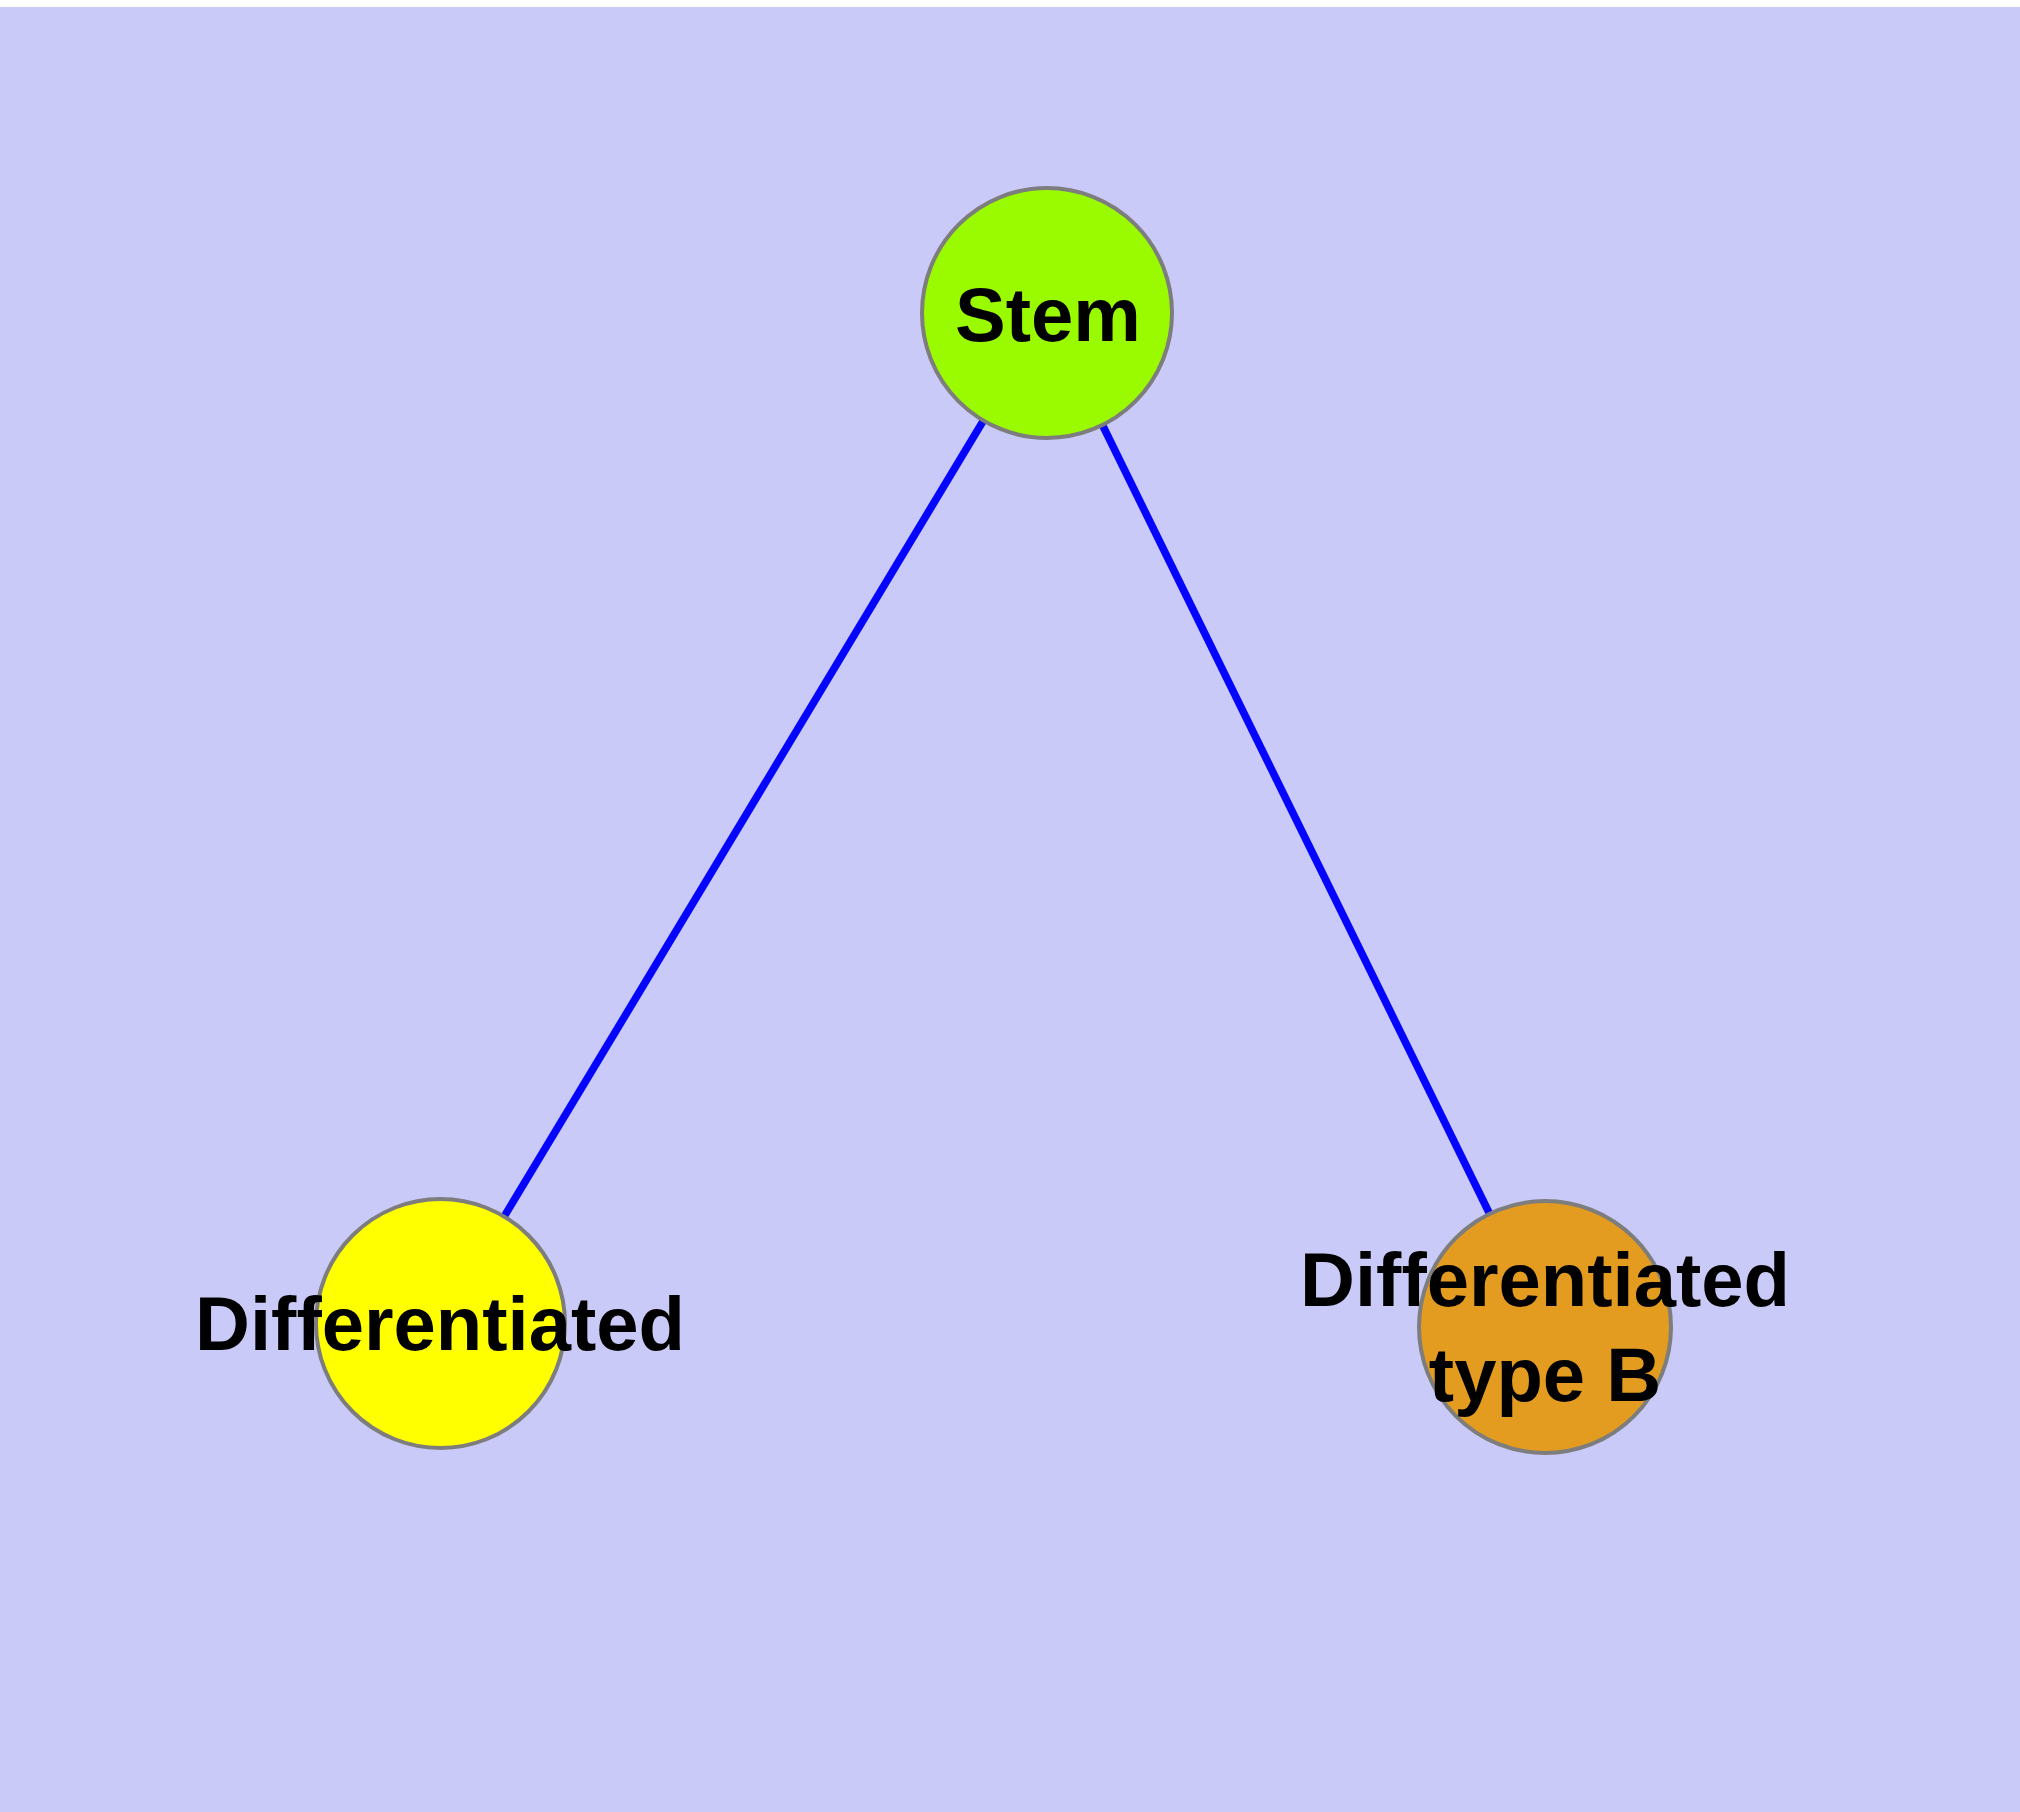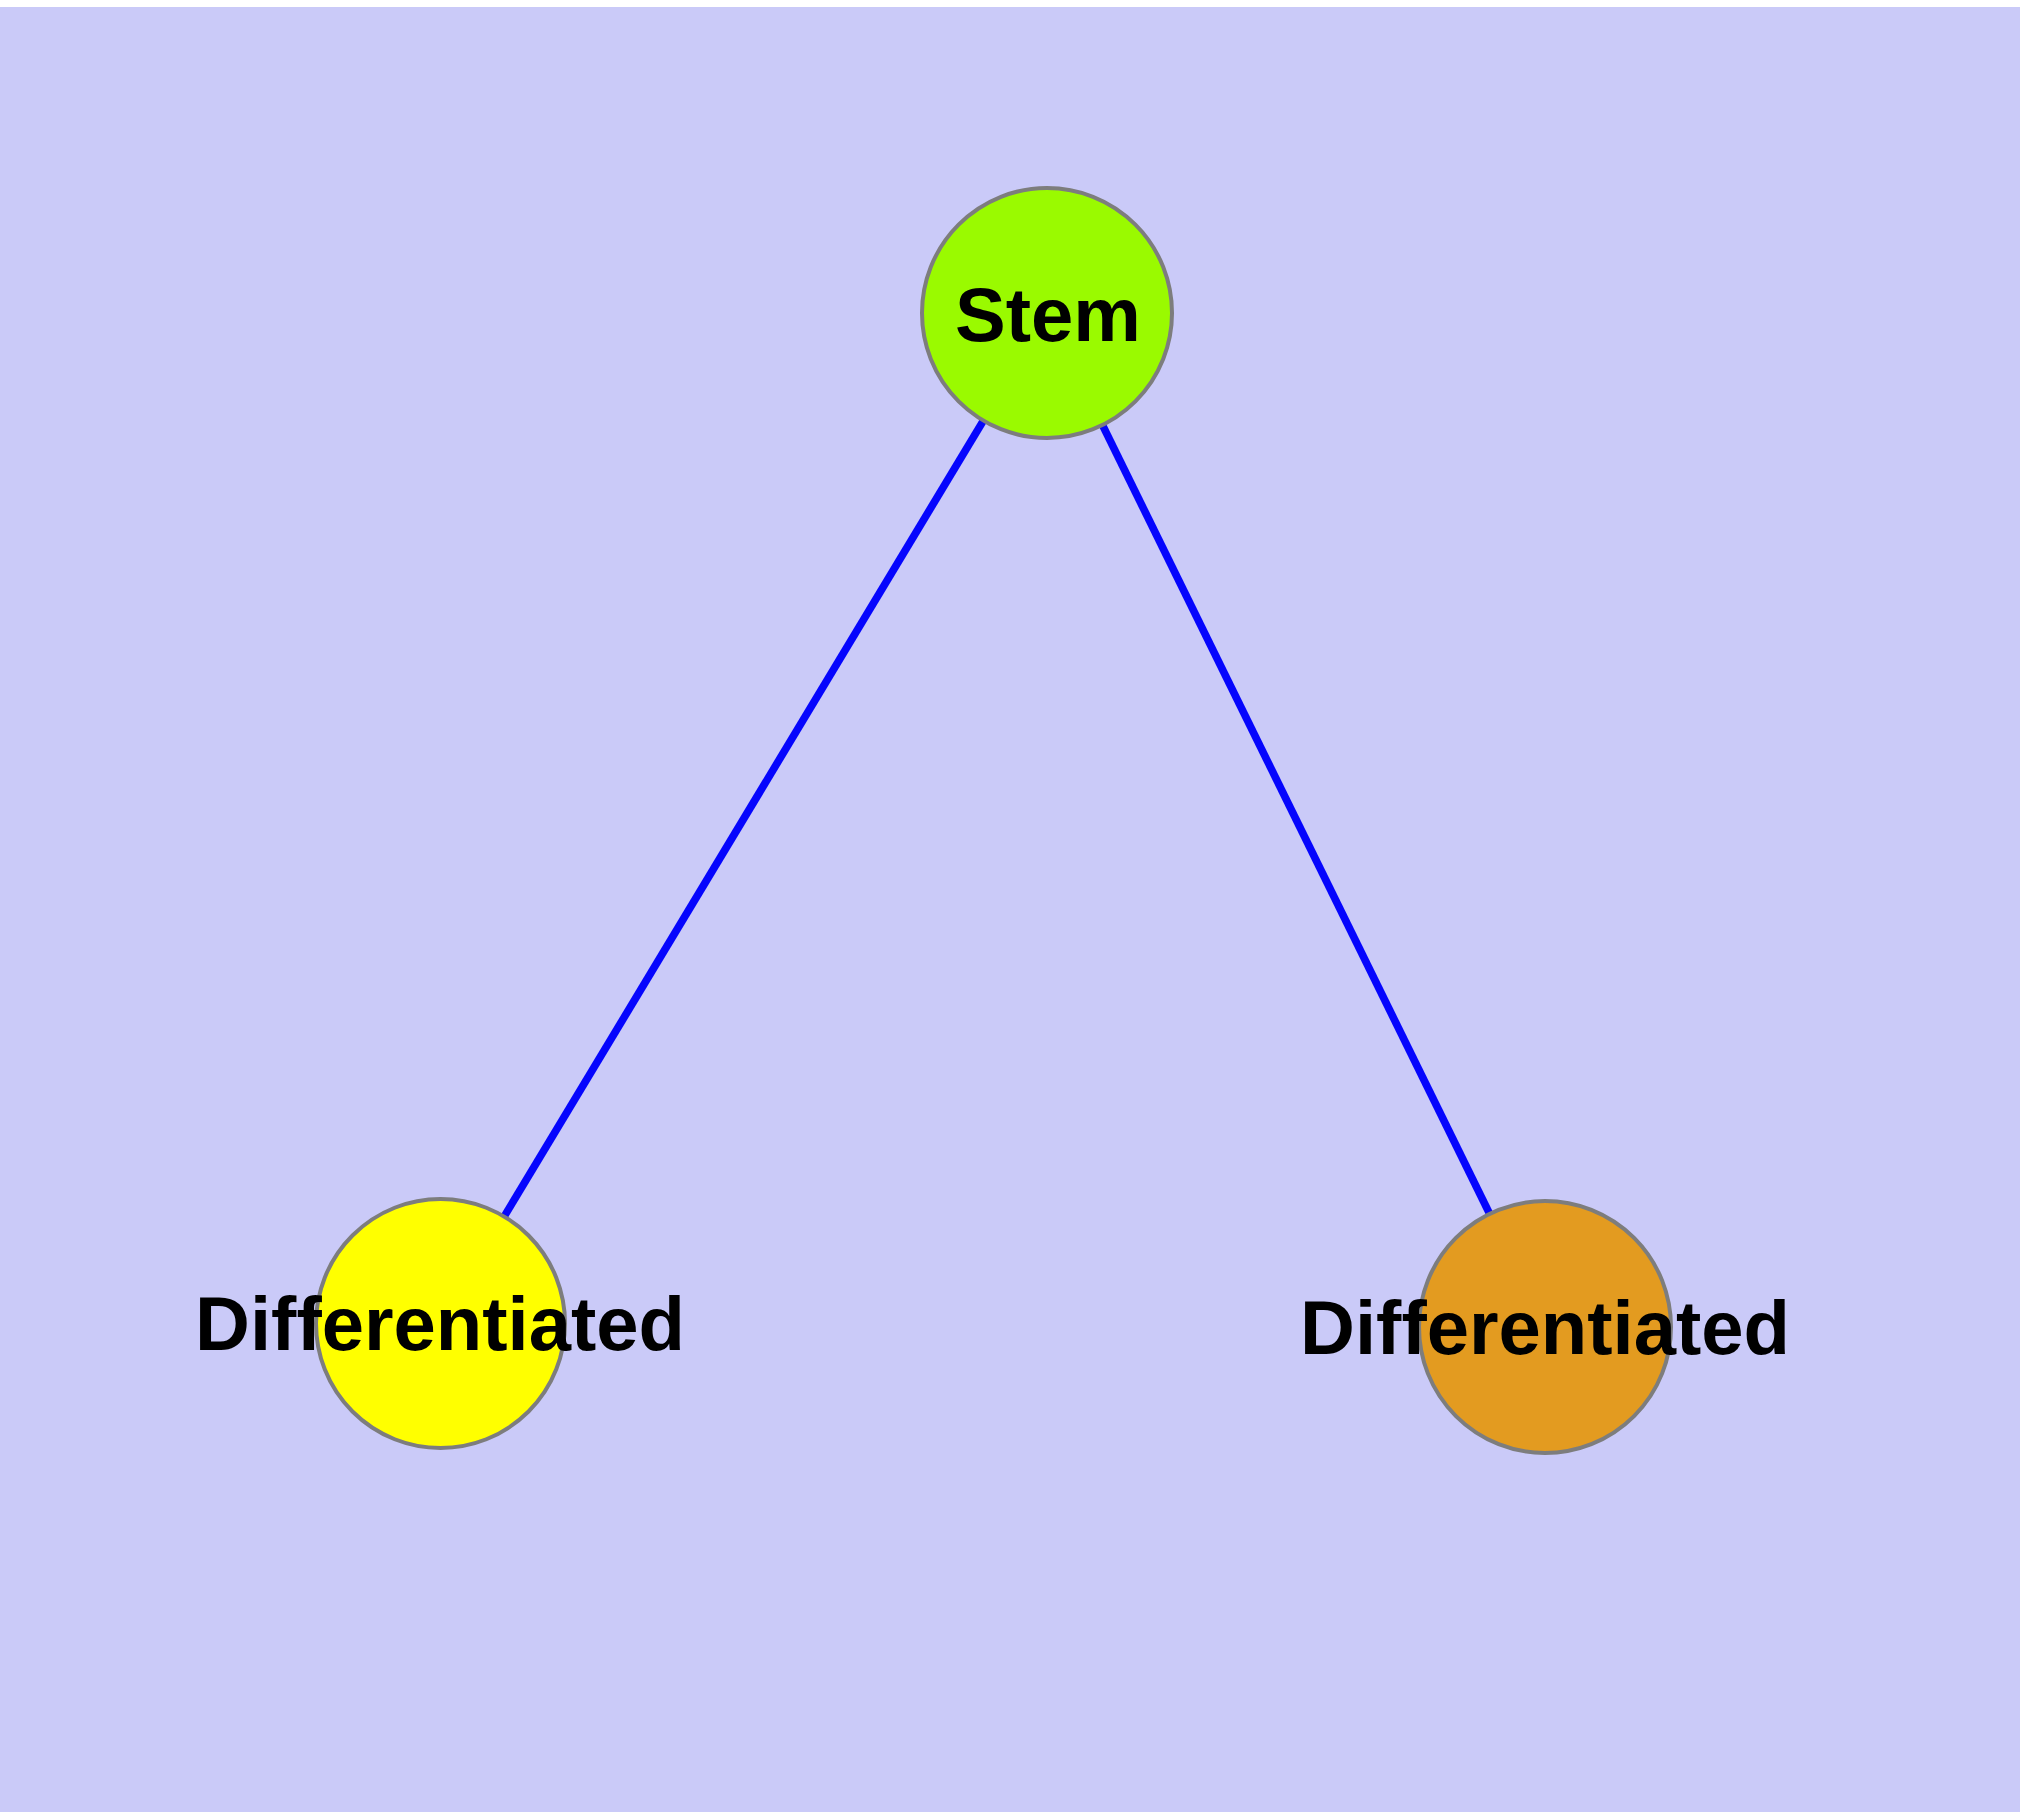--- a/index.html
+++ b/index.html
@@ -81,6 +81,7 @@
     <div class="node-circle" style="left: 1417px; top: 1199px; width: 256px; height: 256px; background: rgb(227, 155, 32); border-color: rgb(125, 125, 125); border-width: 4.2px;"></div>
     <div class="node-label" style="left: 1545px; top: 1327px; color: rgb(0, 0, 0);">
       <span class="label-line">Differentiated</span>
+      <span class="label-line">type B</span>
     </div>
   </div>
 

